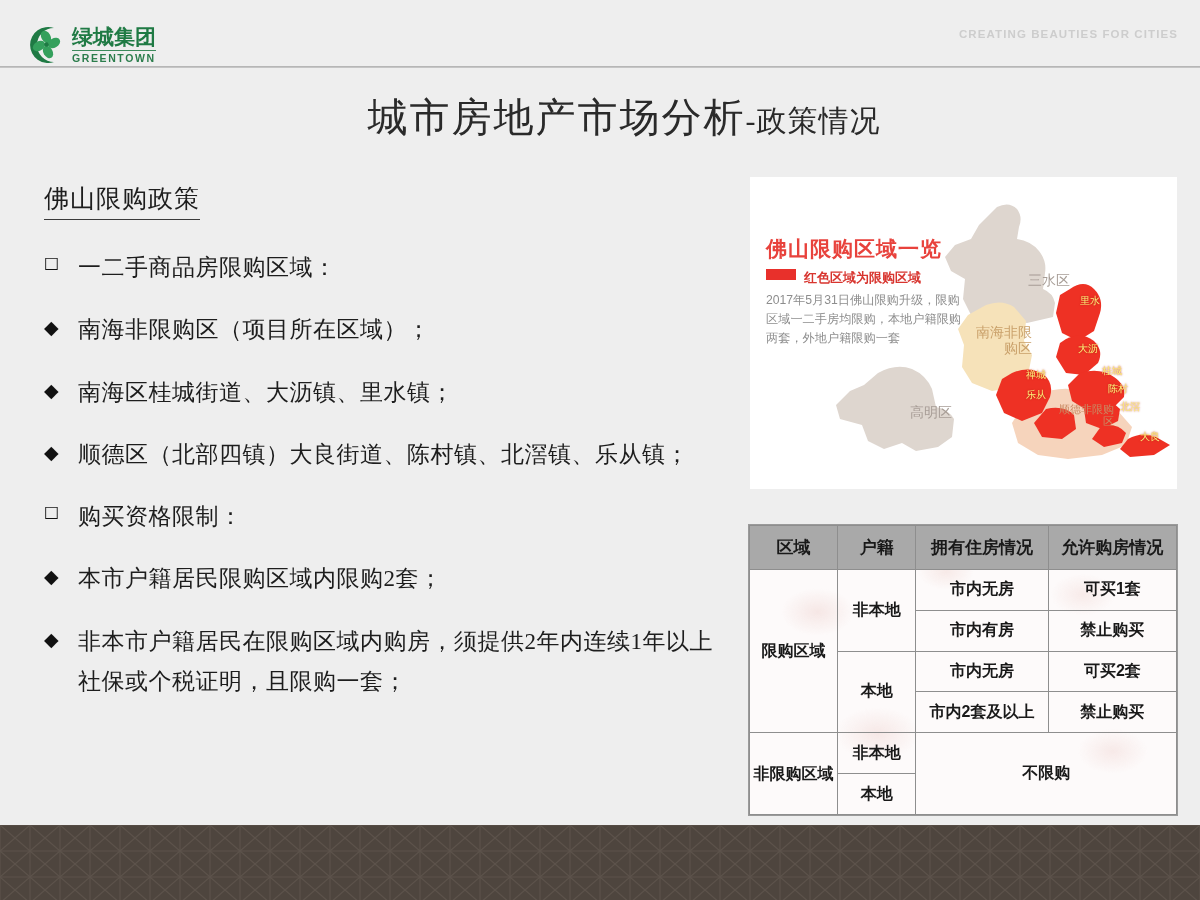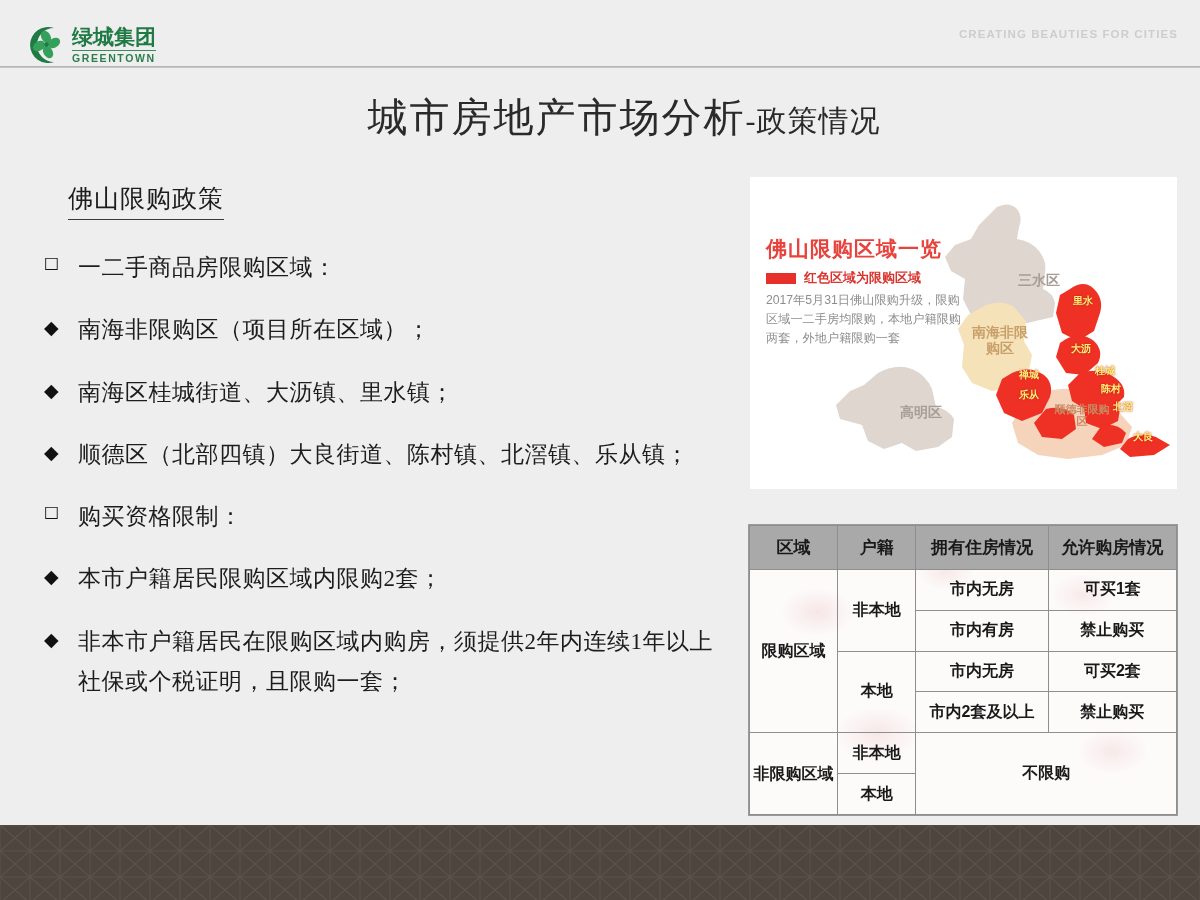--- a/index.html
+++ b/index.html
@@ -47,7 +47,7 @@
   .content { position: absolute; left: 44px; top: 182px; width: 690px; color: #1d1d1d; }
   .section-head {
     font-size: 25px; letter-spacing: 1px; display: inline-block;
-    border-bottom: 1.6px solid #3a3a3a; padding-bottom: 4px; margin-bottom: 28px; margin-left: 24px;
+    border-bottom: 1.6px solid #3a3a3a; padding-bottom: 4px; margin-bottom: 28px;
   }
   .bullet { display: flex; align-items: flex-start; margin-bottom: 22px; }
   .bullet .bmark {

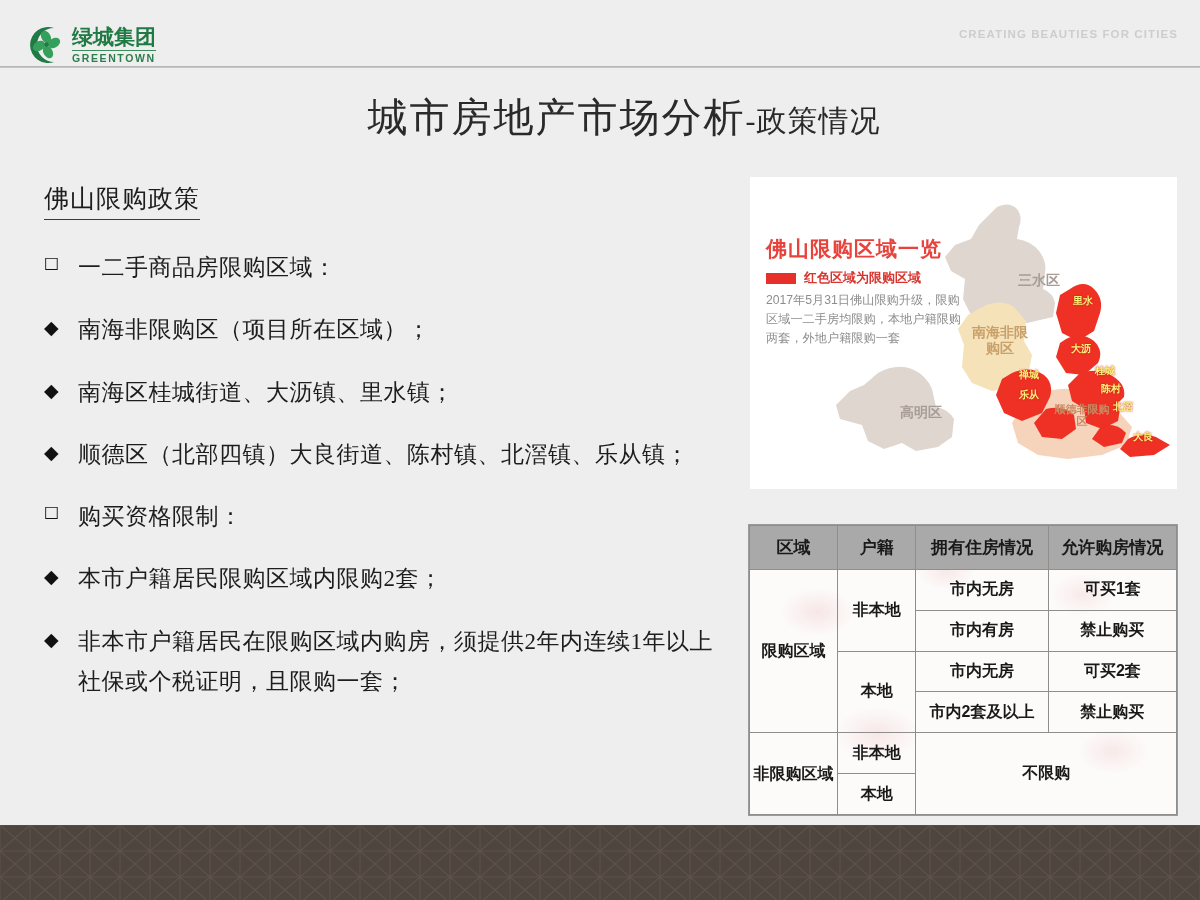--- a/index.html
+++ b/index.html
@@ -68,7 +68,7 @@
     font-family: "Liberation Sans", sans-serif; font-weight: bold;
     font-size: 21px; color: #e8423c; letter-spacing: 1px;
   }
-  .map-legend { position: absolute; left: 16px; top: 92px; display: flex; align-items: center; gap: 8px; }
+  .map-legend { position: absolute; left: 16px; top: 92px; display: flex; align-items: flex-start; gap: 8px; }
   .map-legend .swatch { width: 30px; height: 11px; background: #e8302b; display: block; }
   .map-legend .lg-text {
     font-family: "Liberation Sans", sans-serif; font-weight: bold;

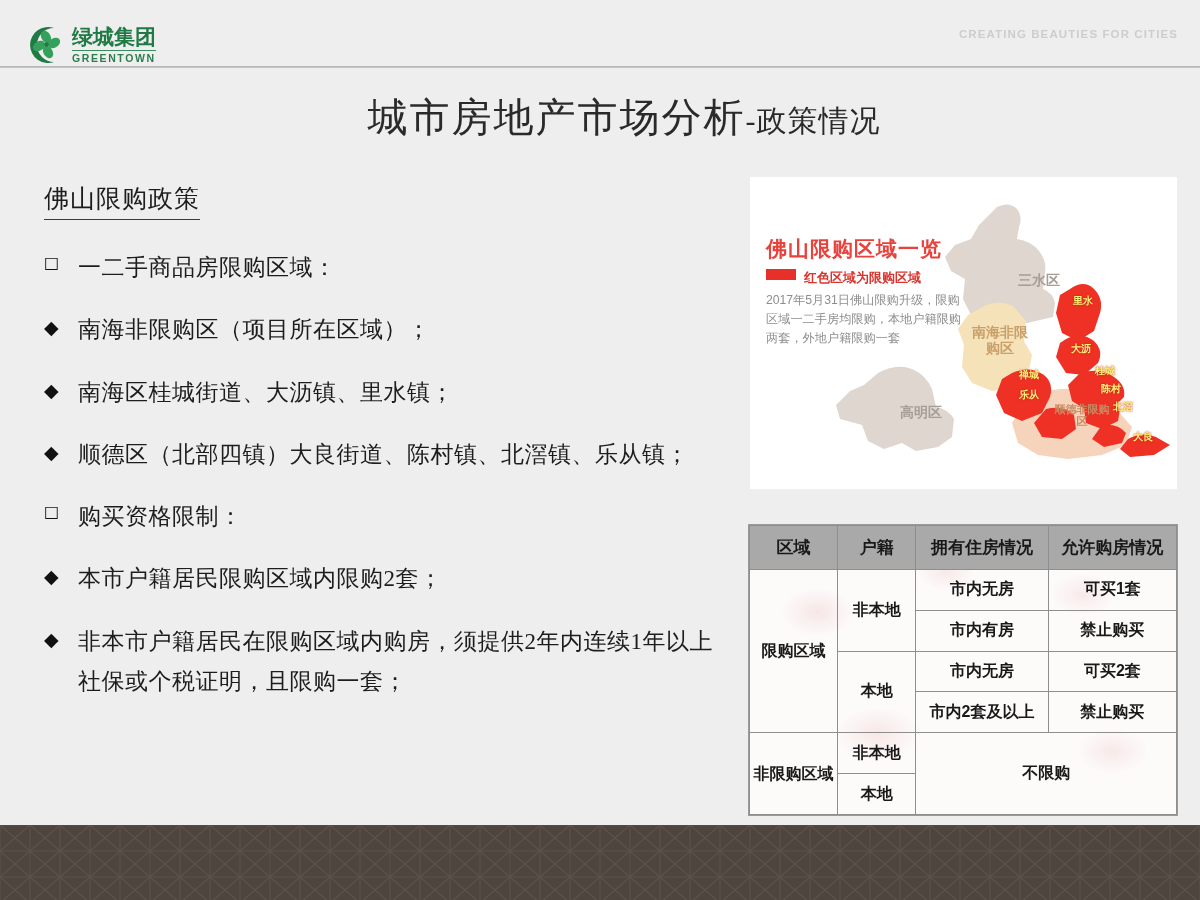--- a/index.html
+++ b/index.html
@@ -81,7 +81,7 @@
   }
   .mlabel {
     position: absolute; font-family: "Liberation Sans", sans-serif;
-    font-weight: bold; text-align: center; line-height: 1.12; pointer-events: none;
+    font-weight: normal; text-align: right; line-height: 1.12; pointer-events: none;
   }
   .mlabel.grey { color: #a79d96; font-size: 14px; }
   .mlabel.cream { color: #c9a06a; font-size: 14px; }

